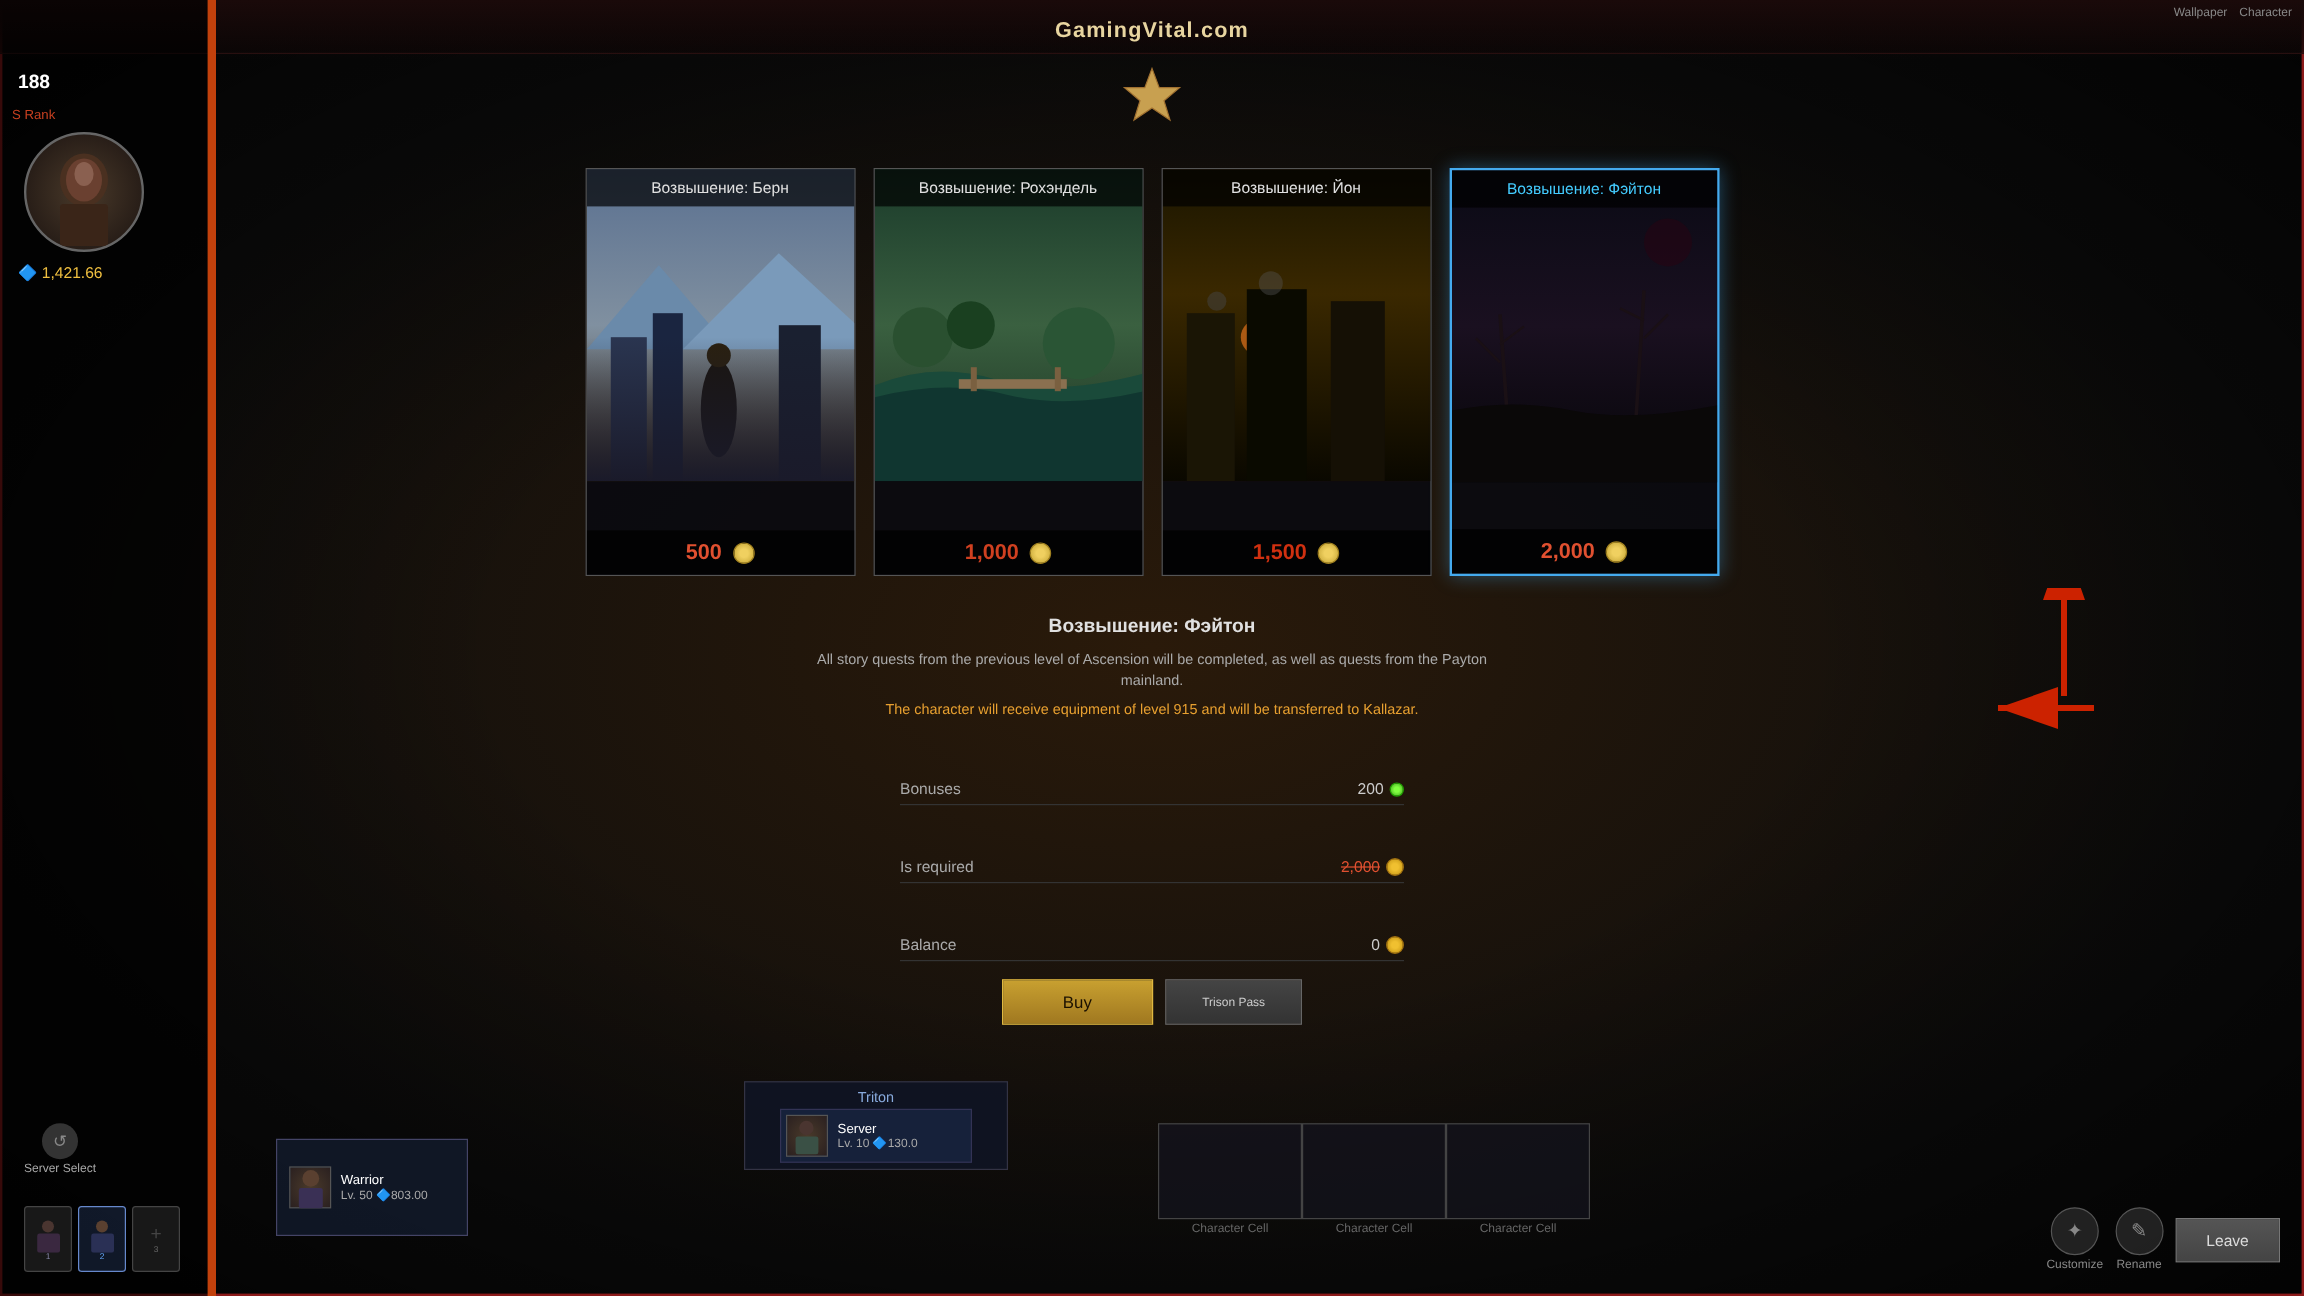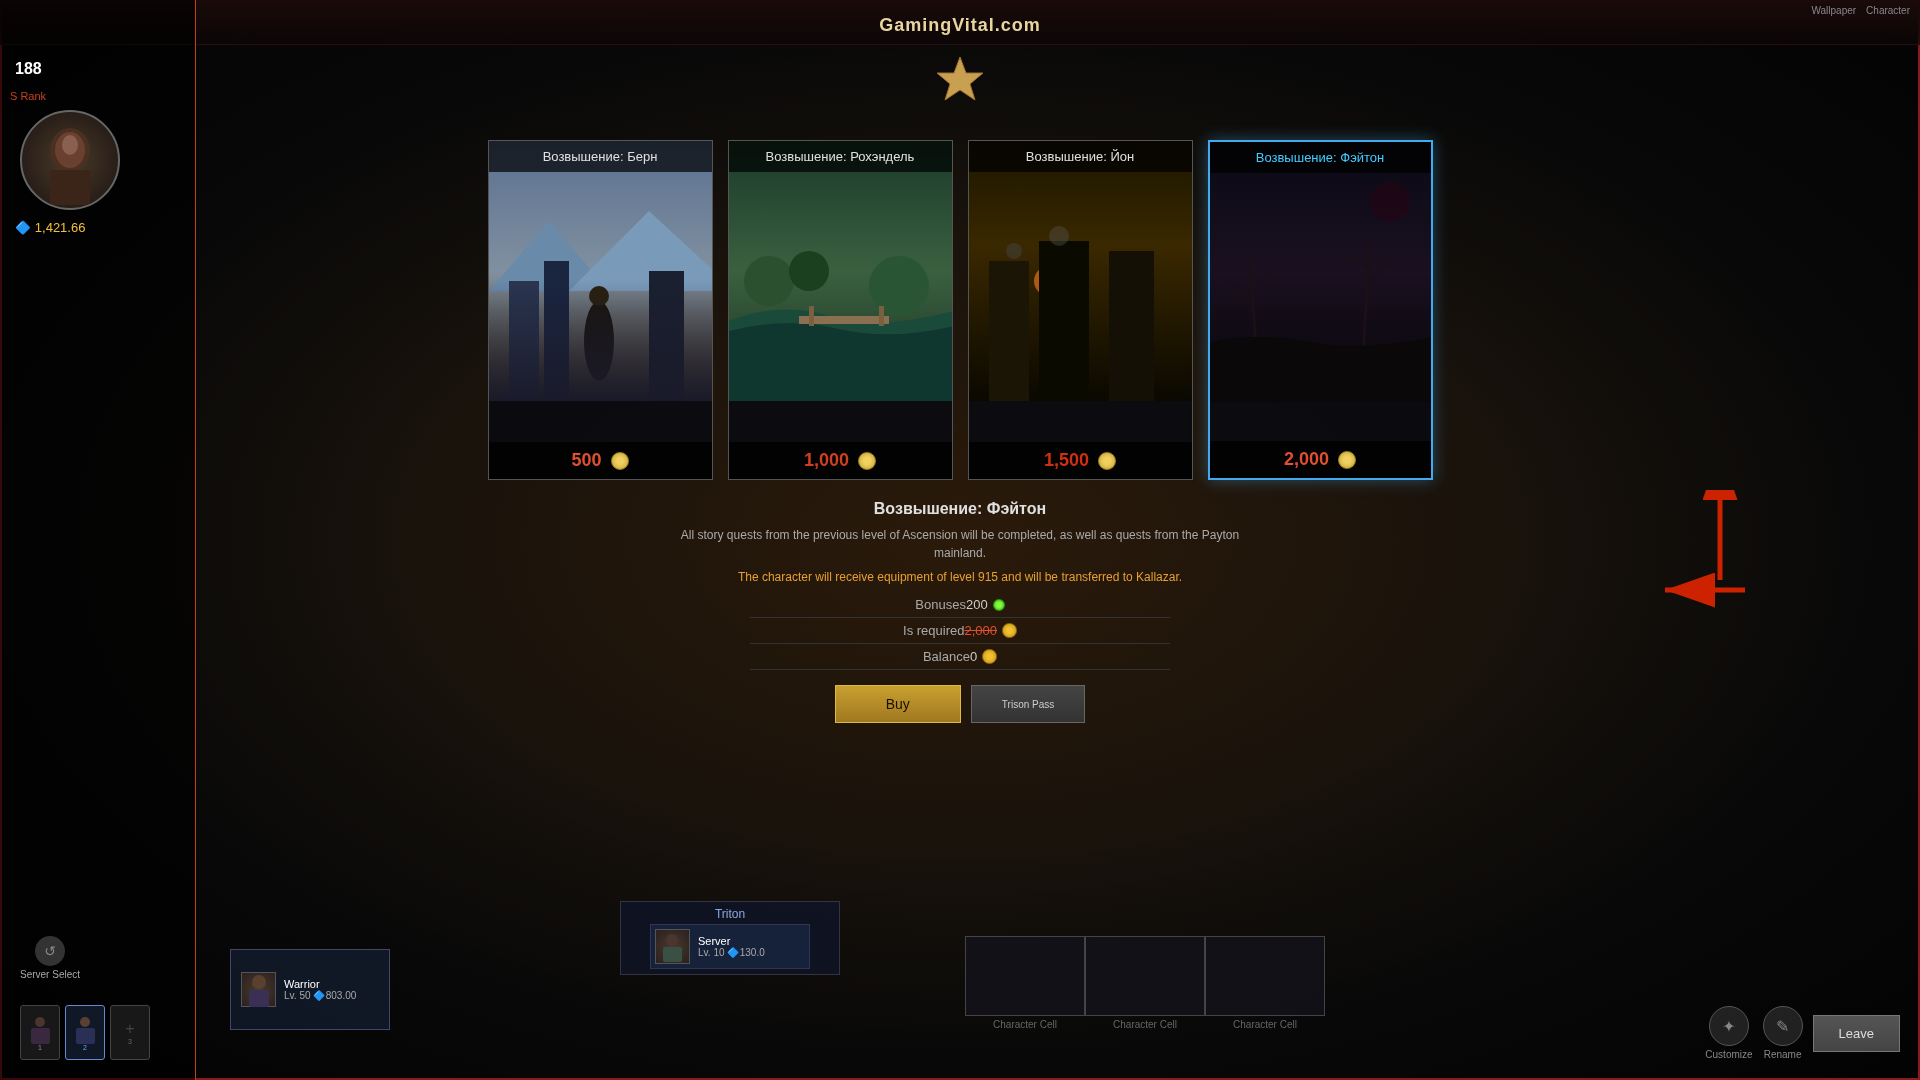--- a/index.html
+++ b/index.html
@@ -97,10 +97,10 @@
     .left-sidebar {
       position: absolute;
       top: 0; left: 0;
-      width: 196px;
+      width: 180px;
       height: 100%;
       background: rgba(0,0,0,0.6);
-      border-right: 1px solid #c2410c;
+      border-right: 7px solid #c2410c;
     }
 
     .player-level {

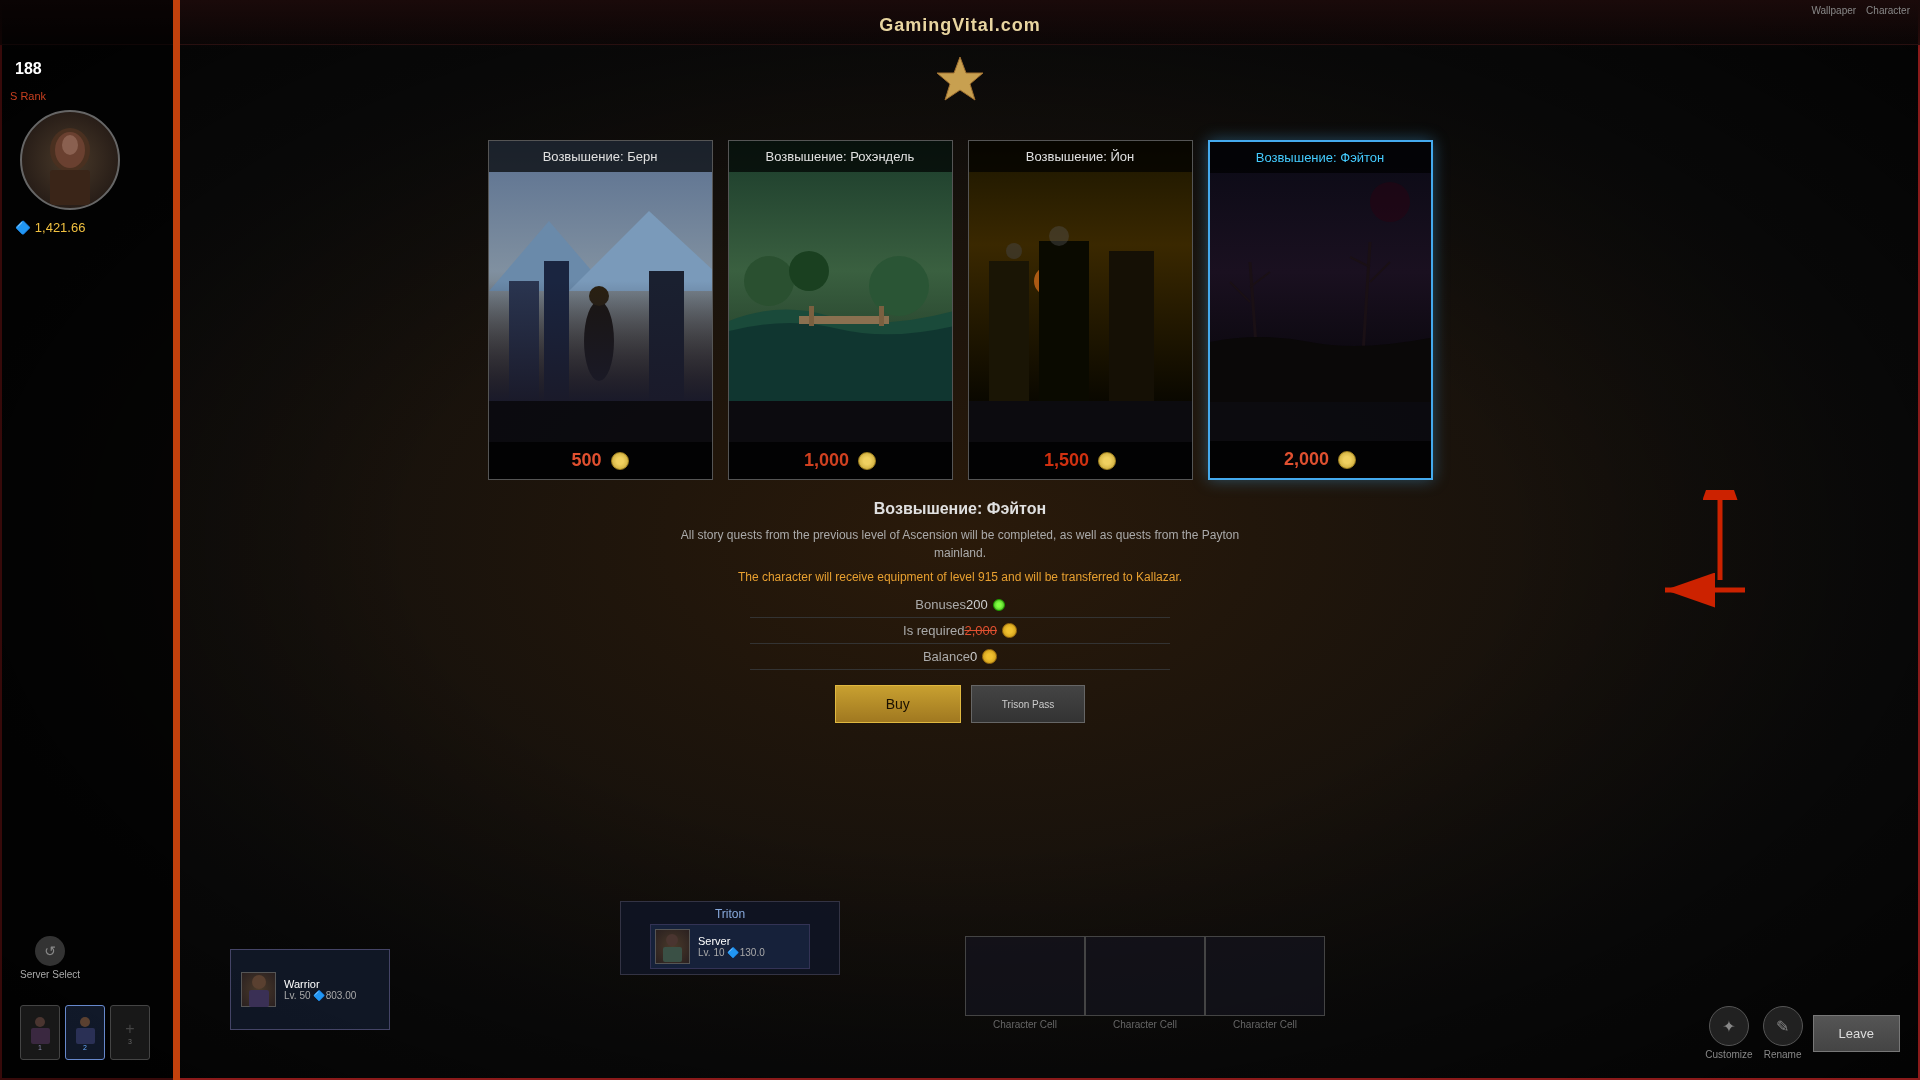--- a/index.html
+++ b/index.html
@@ -213,7 +213,7 @@
       display: flex;
       gap: 15px;
       margin-top: 20px;
-      margin-bottom: 20px;
+      margin-bottom: 34px;
     }
 
     .ascension-card {

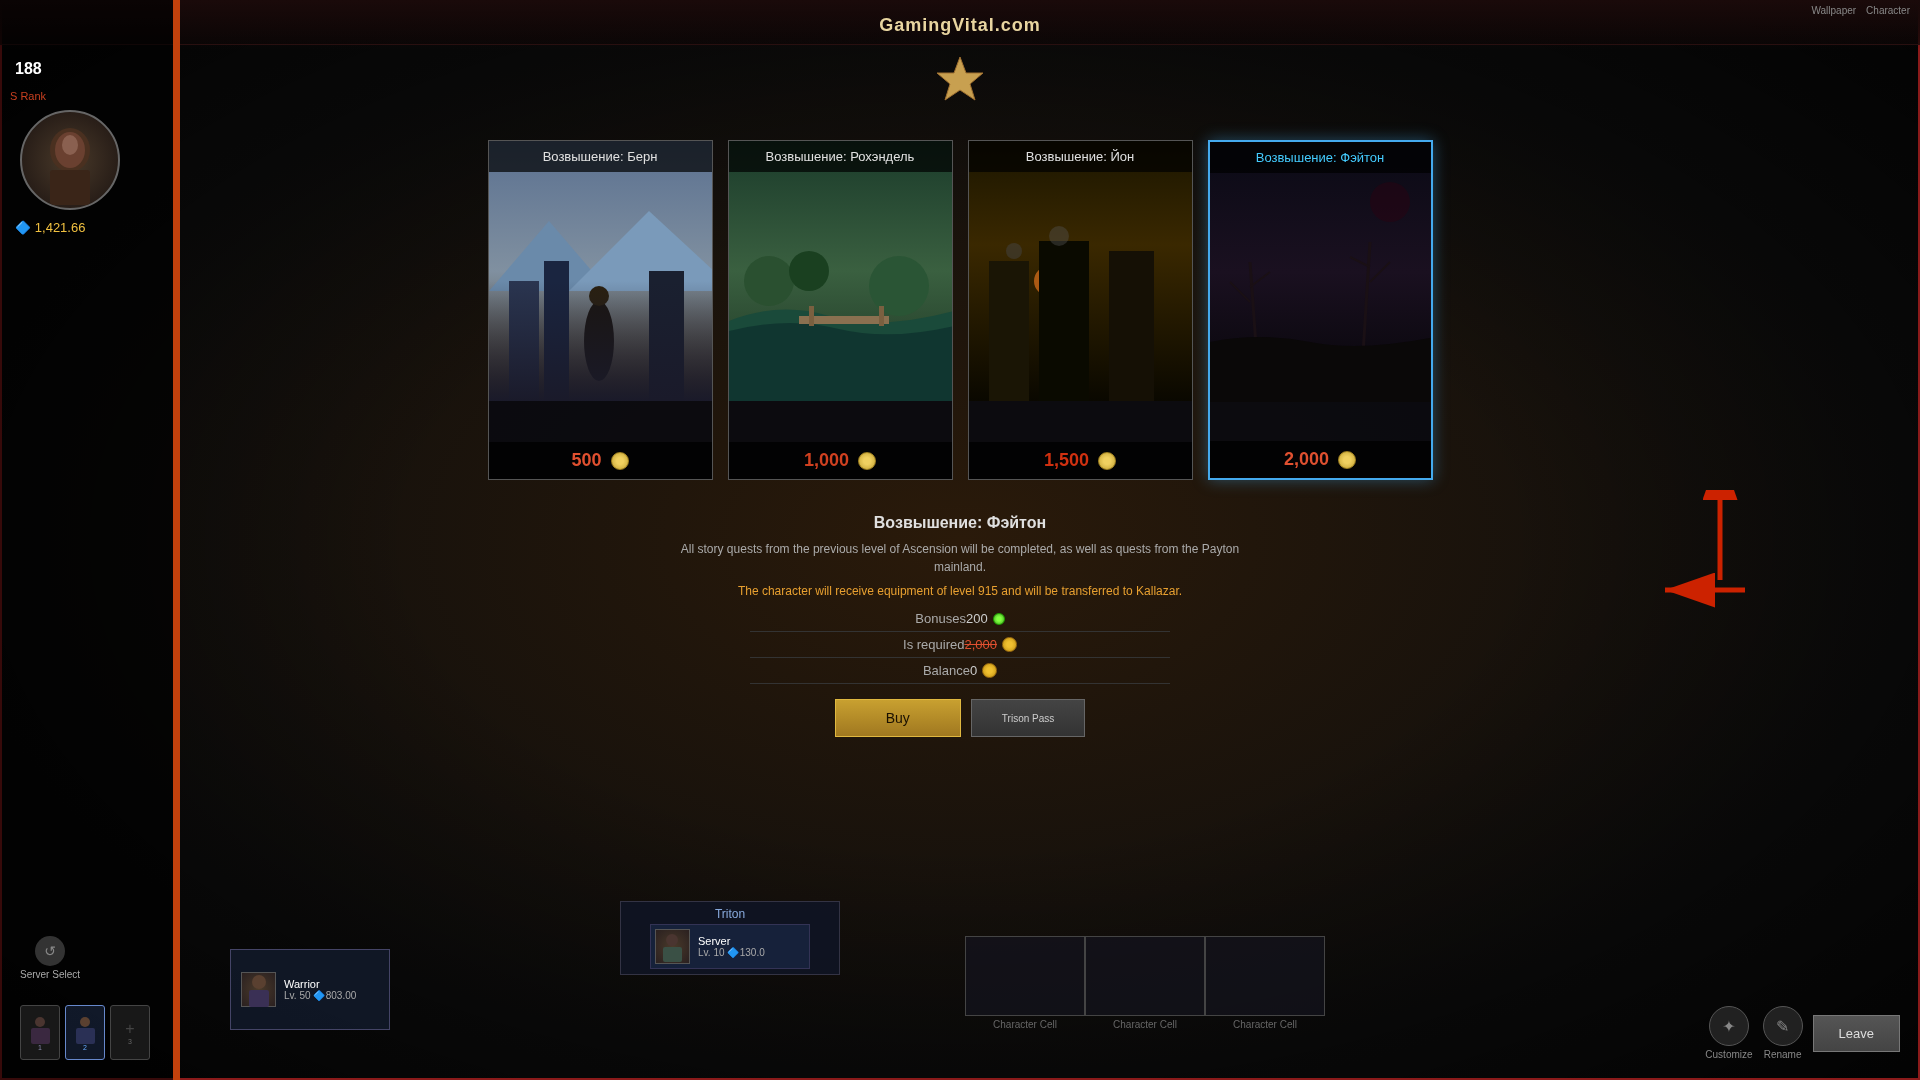--- a/index.html
+++ b/index.html
@@ -355,12 +355,13 @@
 
     .purchase-row {
       display: flex;
-      justify-content: center;
+      justify-content: space-between;
       align-items: center;
       padding: 5px 0;
       border-bottom: 1px solid #333;
       color: #ccc;
       font-size: 13px;
+      margin-top: 39px;
     }
 
     .purchase-label { color: #aaa; }

